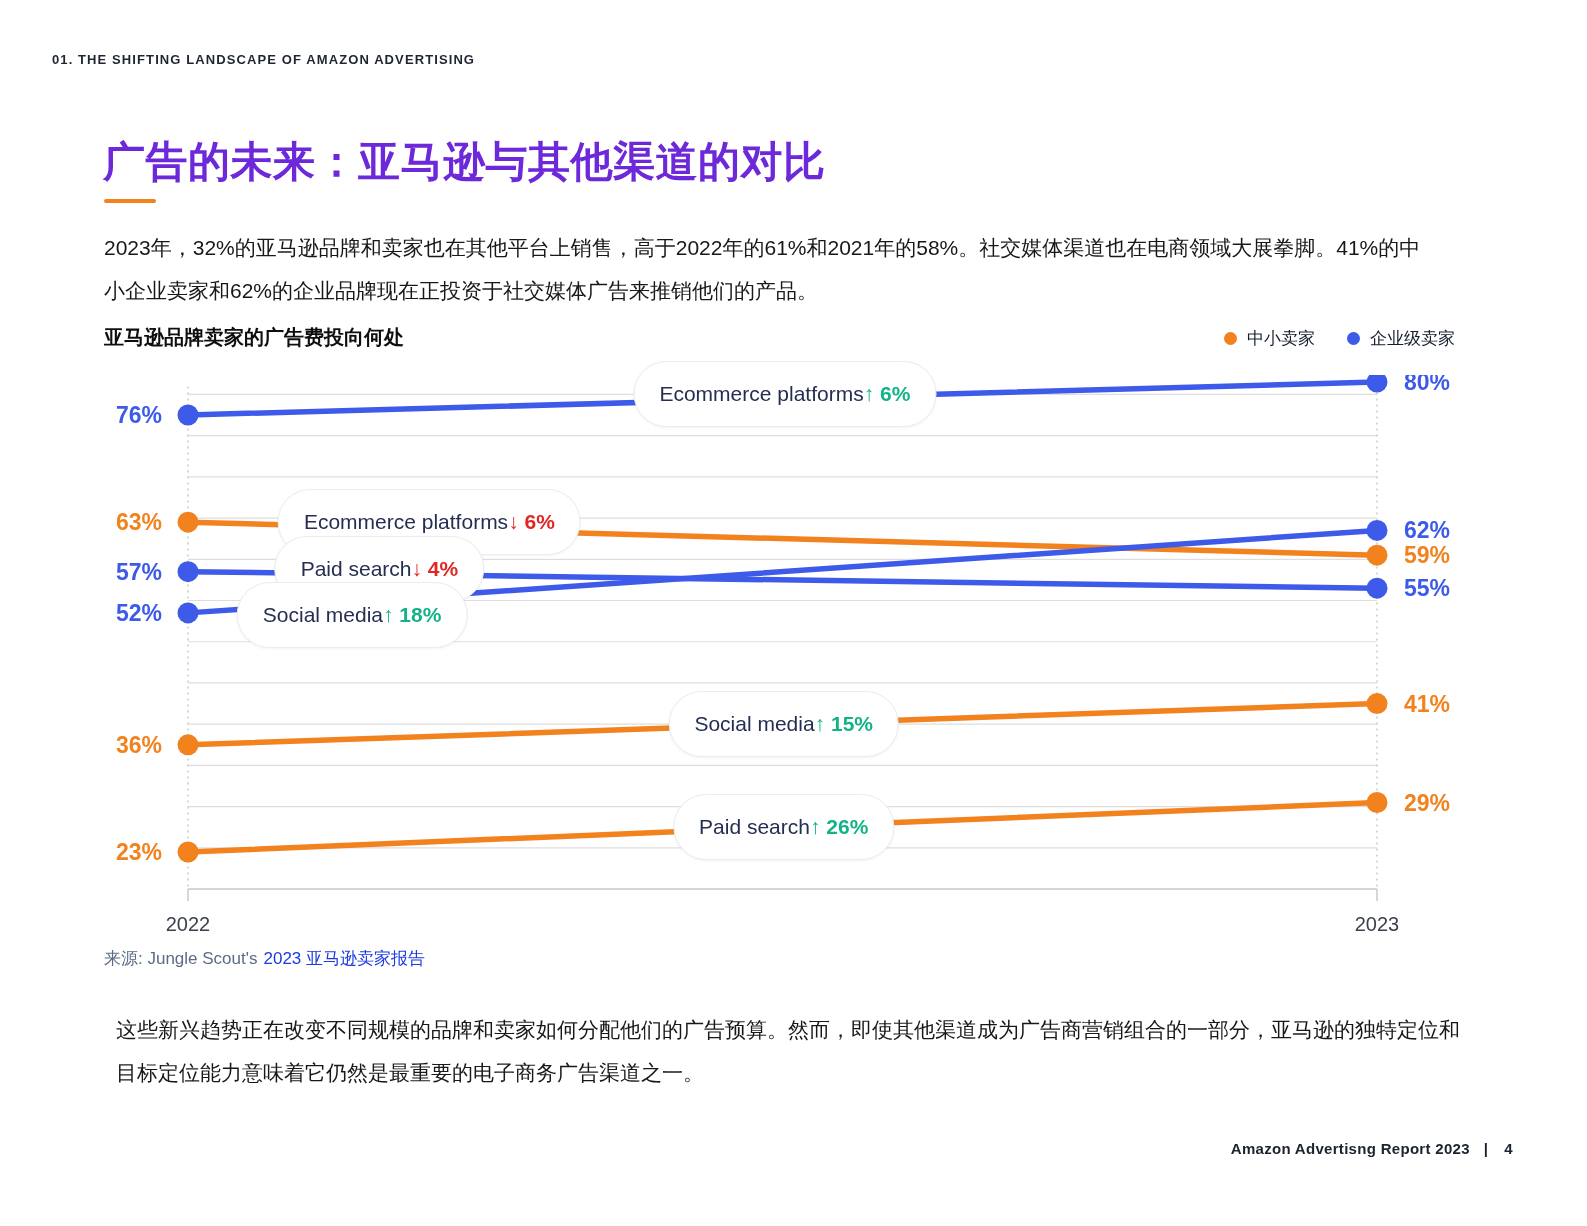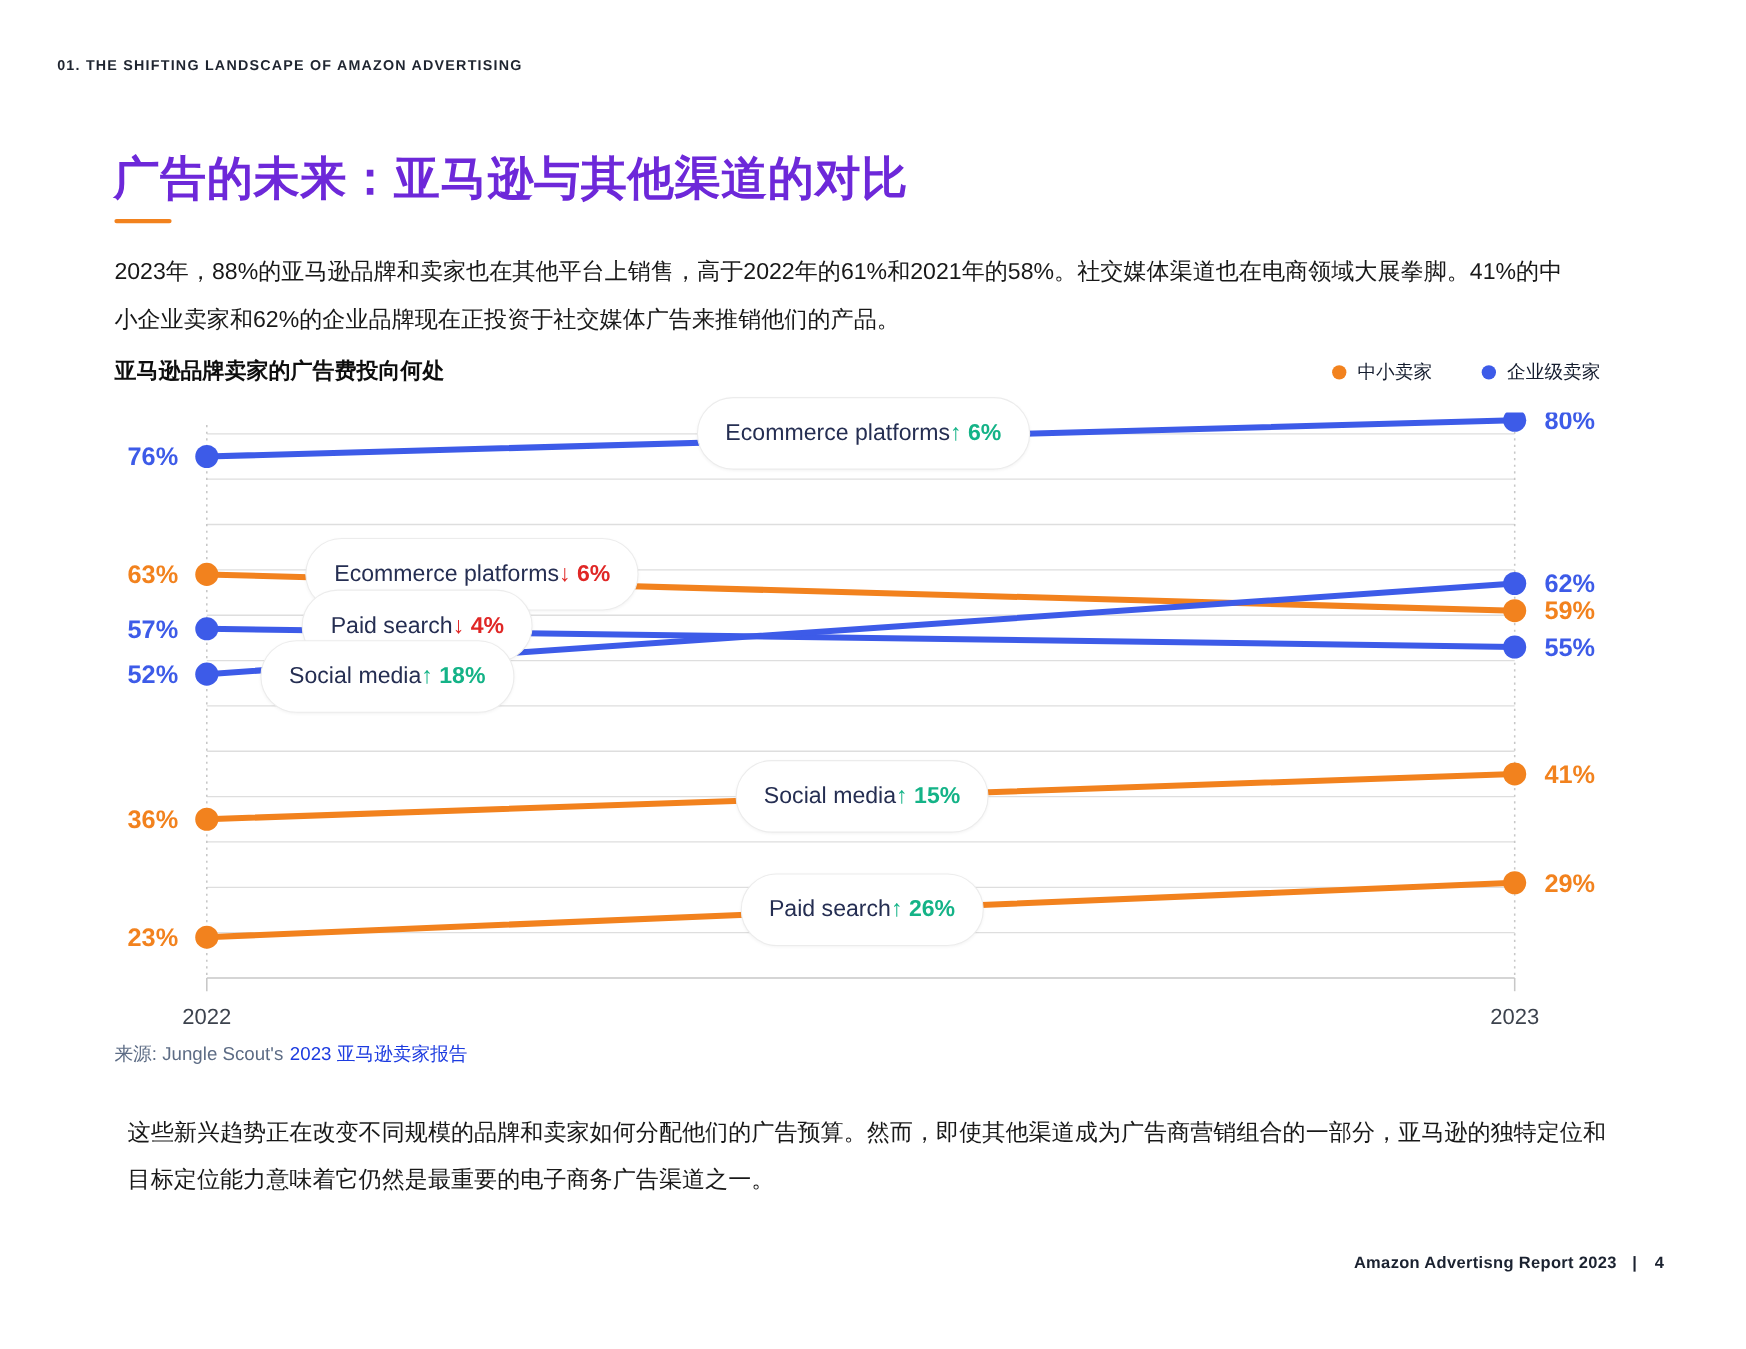--- a/index.html
+++ b/index.html
@@ -49,7 +49,7 @@
   <h1 class="page-title">广告的未来：亚马逊与其他渠道的对比</h1>
   <div class="title-underline"></div>
 
-  <p class="intro">2023年，88%的亚马逊品牌和卖家也在其他平台上销售，高于2022年的61%和2021年的58%。社交媒体渠道也在电商领域大展拳脚。41%的中小企业卖家和62%的企业品牌现在正投资于社交媒体广告来推销他们的产品。</p>
+  <p class="intro">2023年，32%的亚马逊品牌和卖家也在其他平台上销售，高于2022年的61%和2021年的58%。社交媒体渠道也在电商领域大展拳脚。41%的中小企业卖家和62%的企业品牌现在正投资于社交媒体广告来推销他们的产品。</p>
 
   <div class="chart-title">亚马逊品牌卖家的广告费投向何处</div>
   <div class="legend" id="legend">

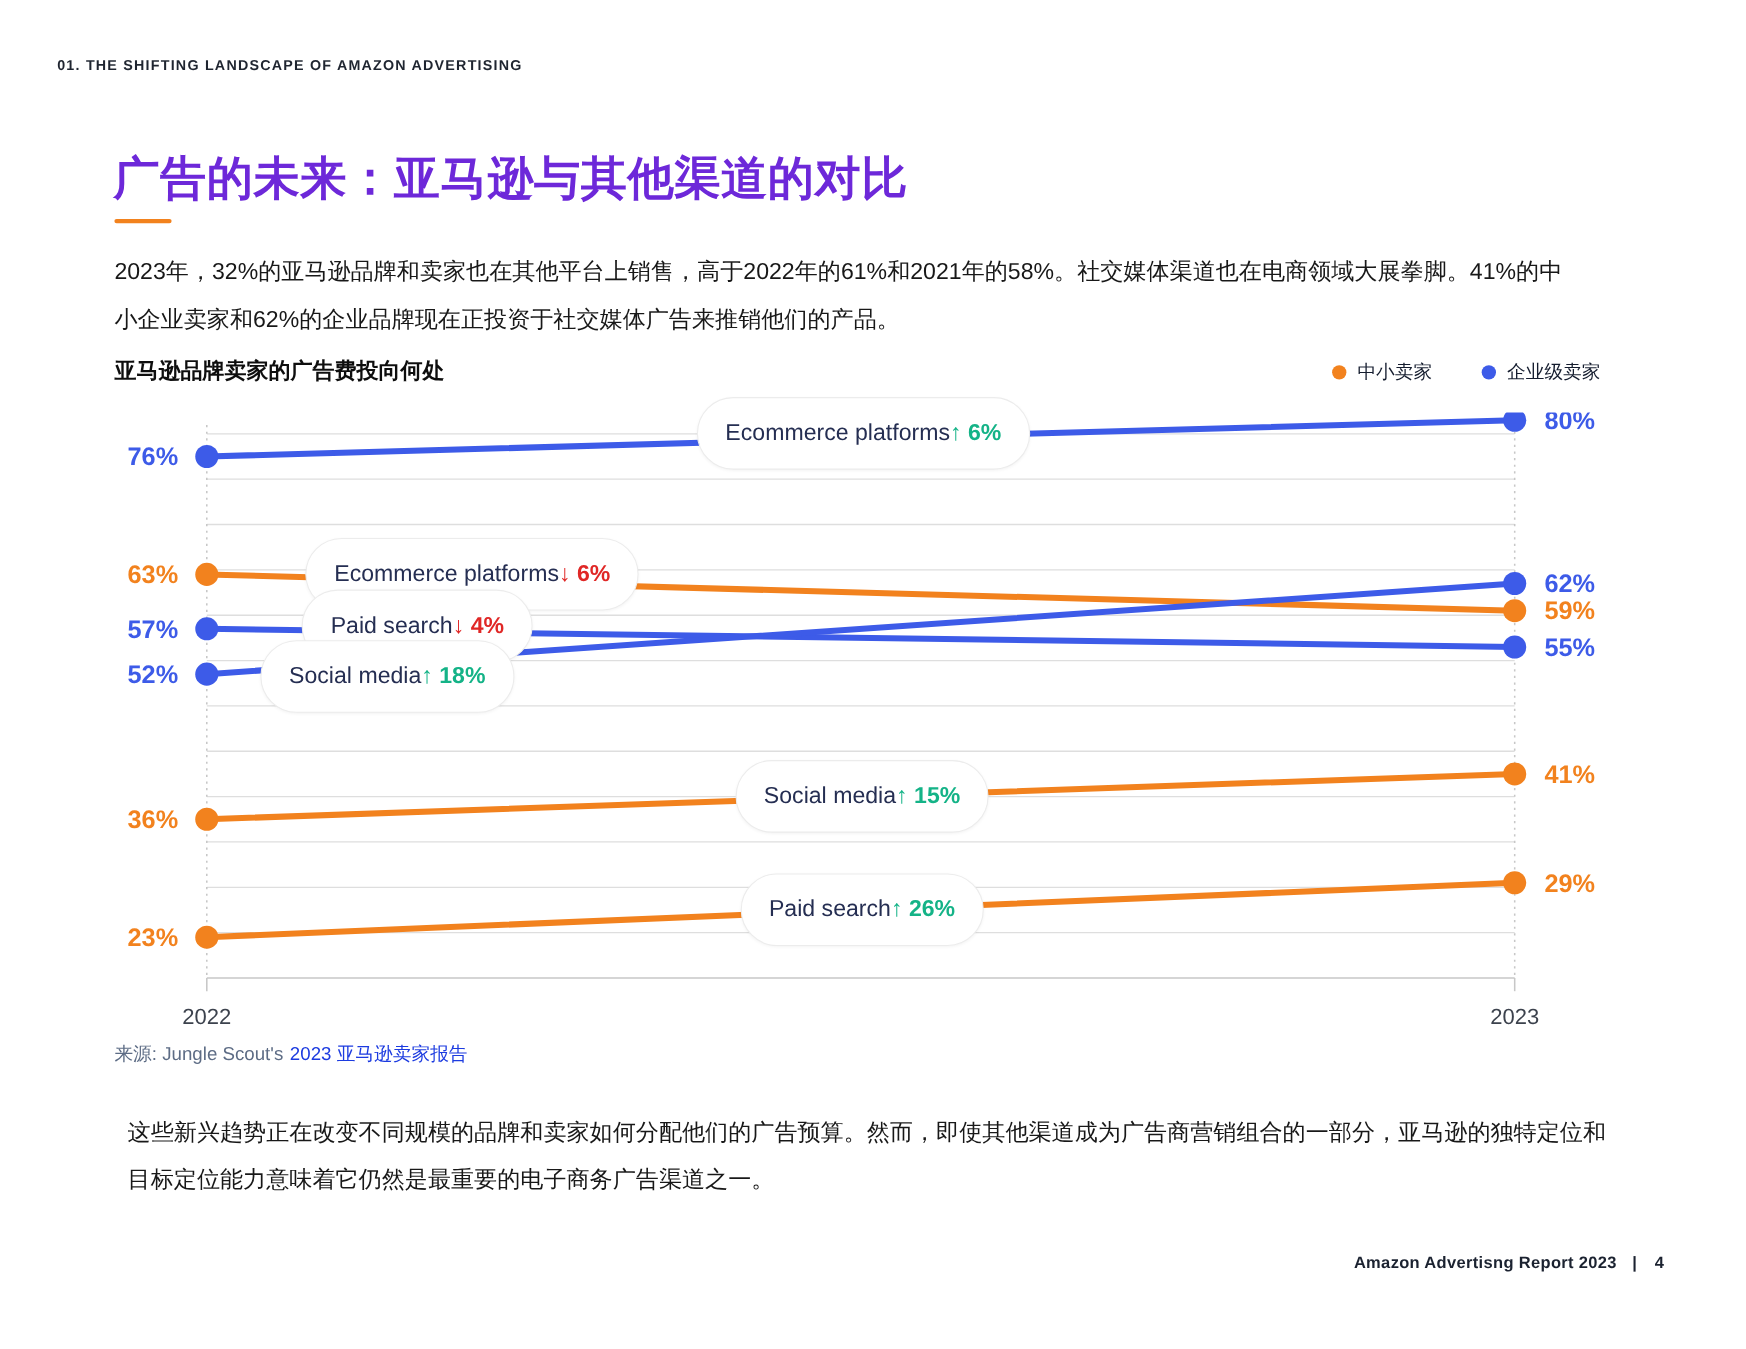--- a/index.html
+++ b/index.html
@@ -14,7 +14,7 @@
   .intro{position:absolute;left:104px;top:226px;width:1320px;margin:0;font-size:21px;line-height:43px;color:#181818;}
 
   .chart-title{position:absolute;left:104px;top:324px;font-size:20px;font-weight:800;color:#0e0e0e;}
-  .legend{position:absolute;top:327px;right:132px;display:flex;align-items:center;gap:45px;}
+  .legend{position:absolute;top:327px;right:132px;display:flex;align-items:center;gap:32px;}
   .legend-item{display:flex;align-items:center;gap:10px;font-size:17px;color:#141c2e;}
   .legend-dot{width:13px;height:13px;border-radius:50%;display:inline-block;}
 

